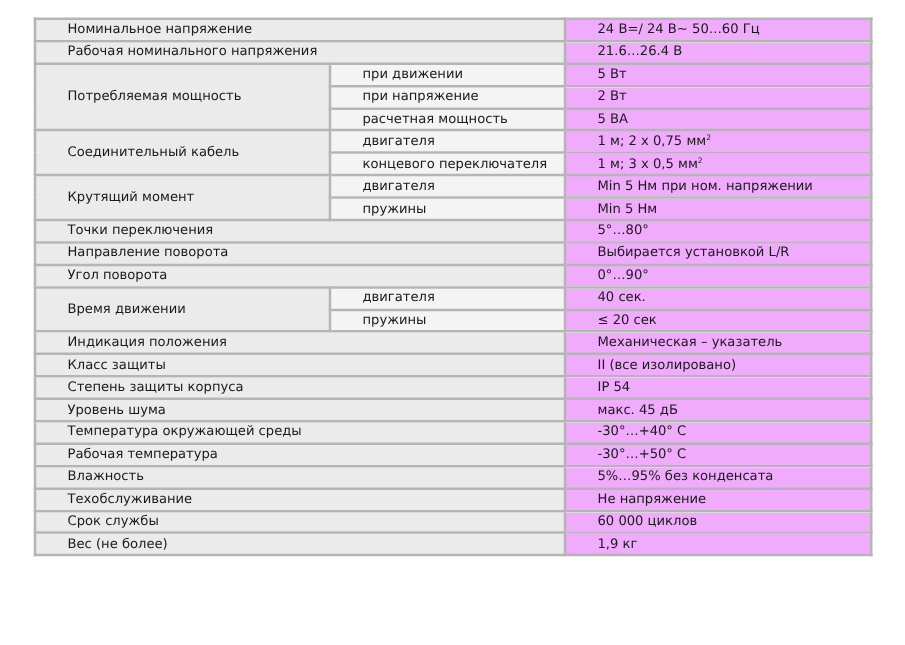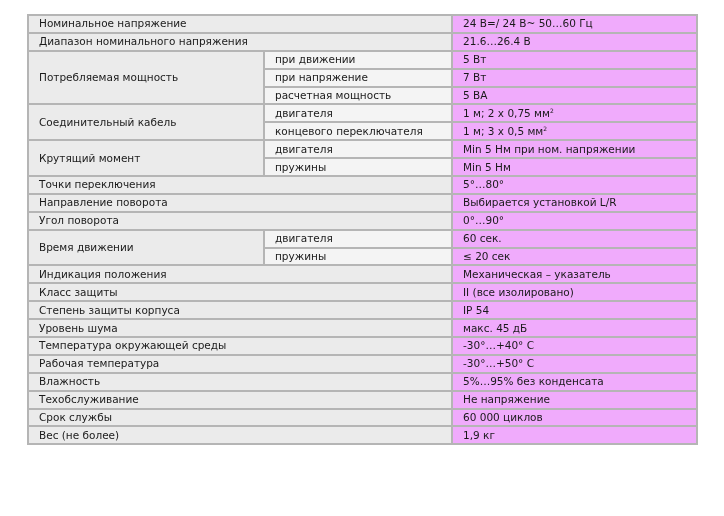--- a/index.html
+++ b/index.html
@@ -7,7 +7,7 @@
            font-family: "DejaVu Sans", sans-serif; font-size: 10.5px; color: #1a1a1a; }
     table.spec { position: absolute; left: 27px; top: 14px; border-collapse: collapse;
                  width: 669px; table-layout: fixed; }
-    table.spec td { border: 2px solid #b5b5b5; height: 15.9px; padding: 0 0 0 10px;
+    table.spec td { border: 2px solid #b5b5b5; height: 15.9px; padding: 0 0 0 25px;
                     line-height: 15px; white-space: nowrap; overflow: hidden; vertical-align: middle; }
     td.lab { background: #ebebeb; }
     td.sub { background: #f4f4f4; padding-left: 8px; margin-left: 40px; }

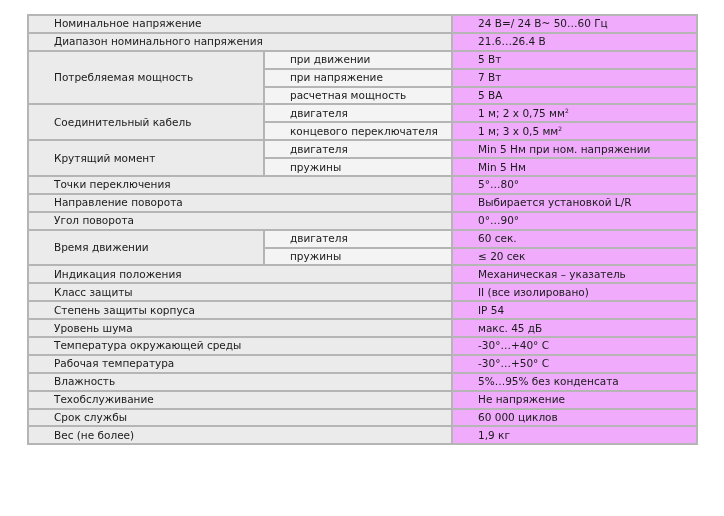--- a/index.html
+++ b/index.html
@@ -32,7 +32,7 @@
         <td class="val">24 В=/ 24 В~ 50…60 Гц</td>
       </tr>
       <tr>
-        <td class="lab" colspan="2">Диапазон номинального напряжения</td>
+        <td class="lab" colspan="2">Рабочая номинального напряжения</td>
         <td class="val">21.6…26.4 В</td>
       </tr>
       <tr>

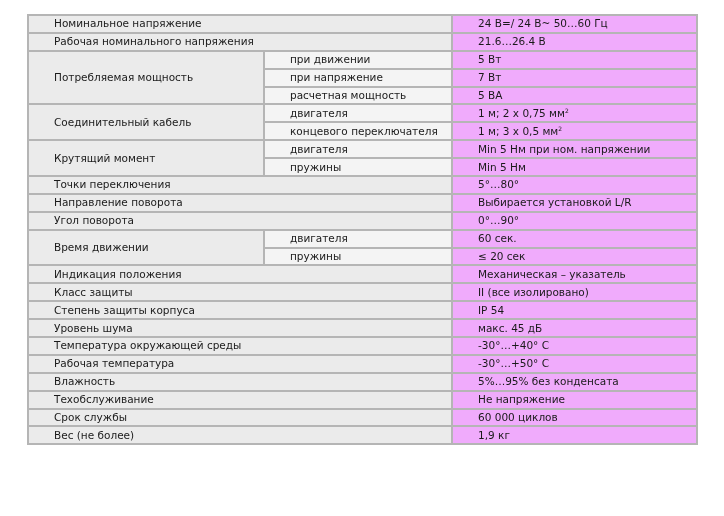--- a/index.html
+++ b/index.html
@@ -42,7 +42,7 @@
       </tr>
       <tr>
         <td class="sub">при напряжение</td>
-        <td class="val"><span>7 Вт</span></td>
+        <td class="val"><span>2 Вт</span></td>
       </tr>
       <tr>
         <td class="sub">расчетная мощность</td>

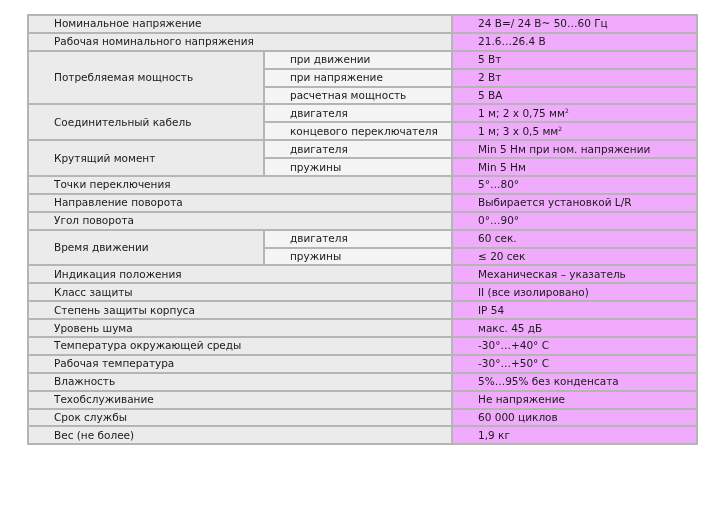--- a/index.html
+++ b/index.html
@@ -81,7 +81,7 @@
       <tr>
         <td class="lab" rowspan="2">Время движении</td>
         <td class="sub">двигателя</td>
-        <td class="val"><span>60 сек.</span></td>
+        <td class="val"><span>40 сек.</span></td>
       </tr>
       <tr>
         <td class="sub">пружины</td>

